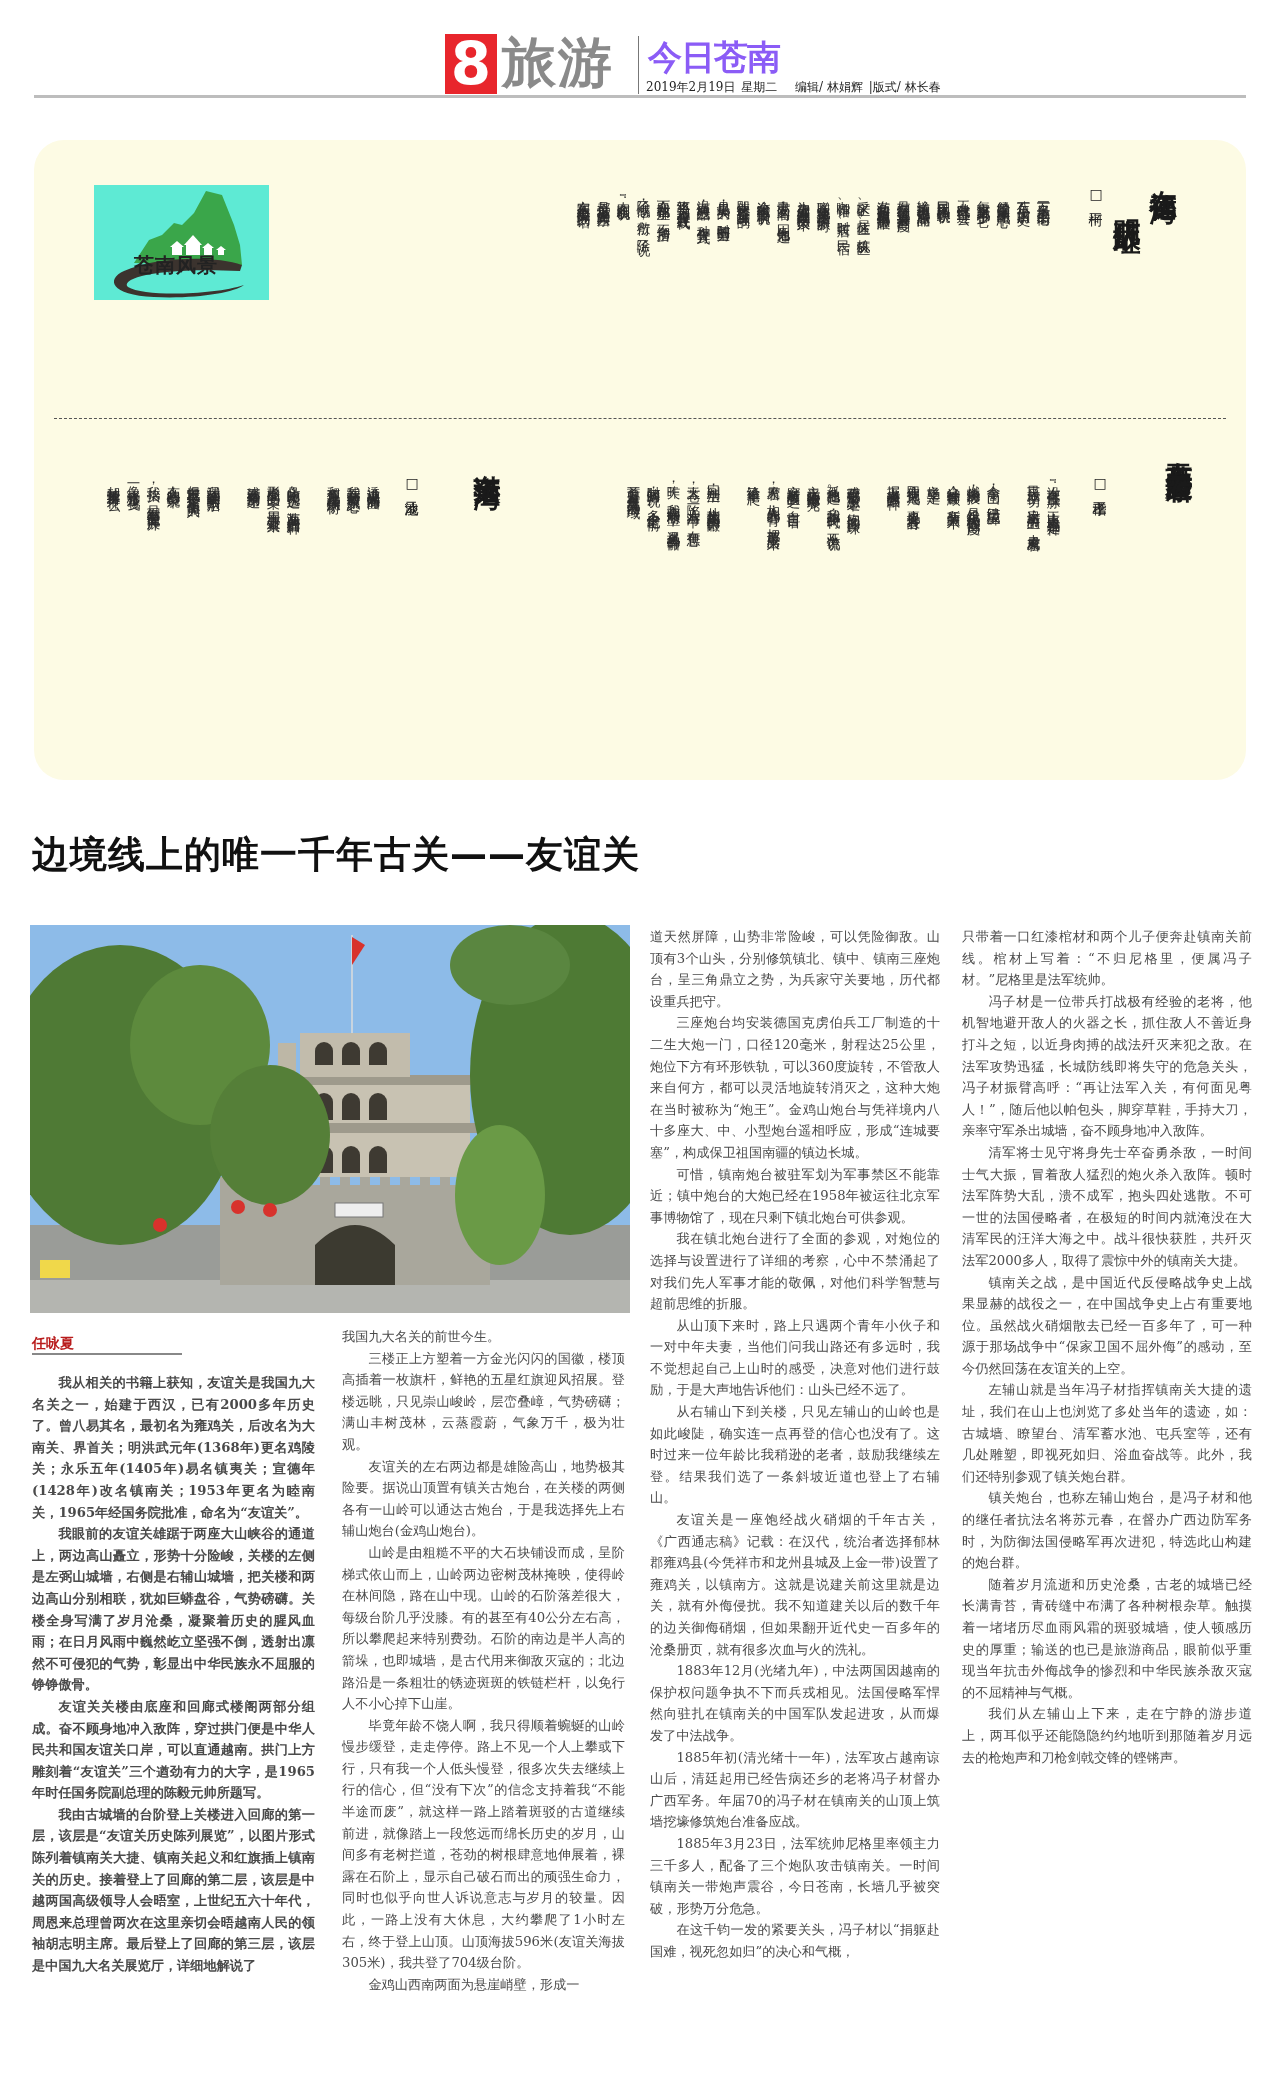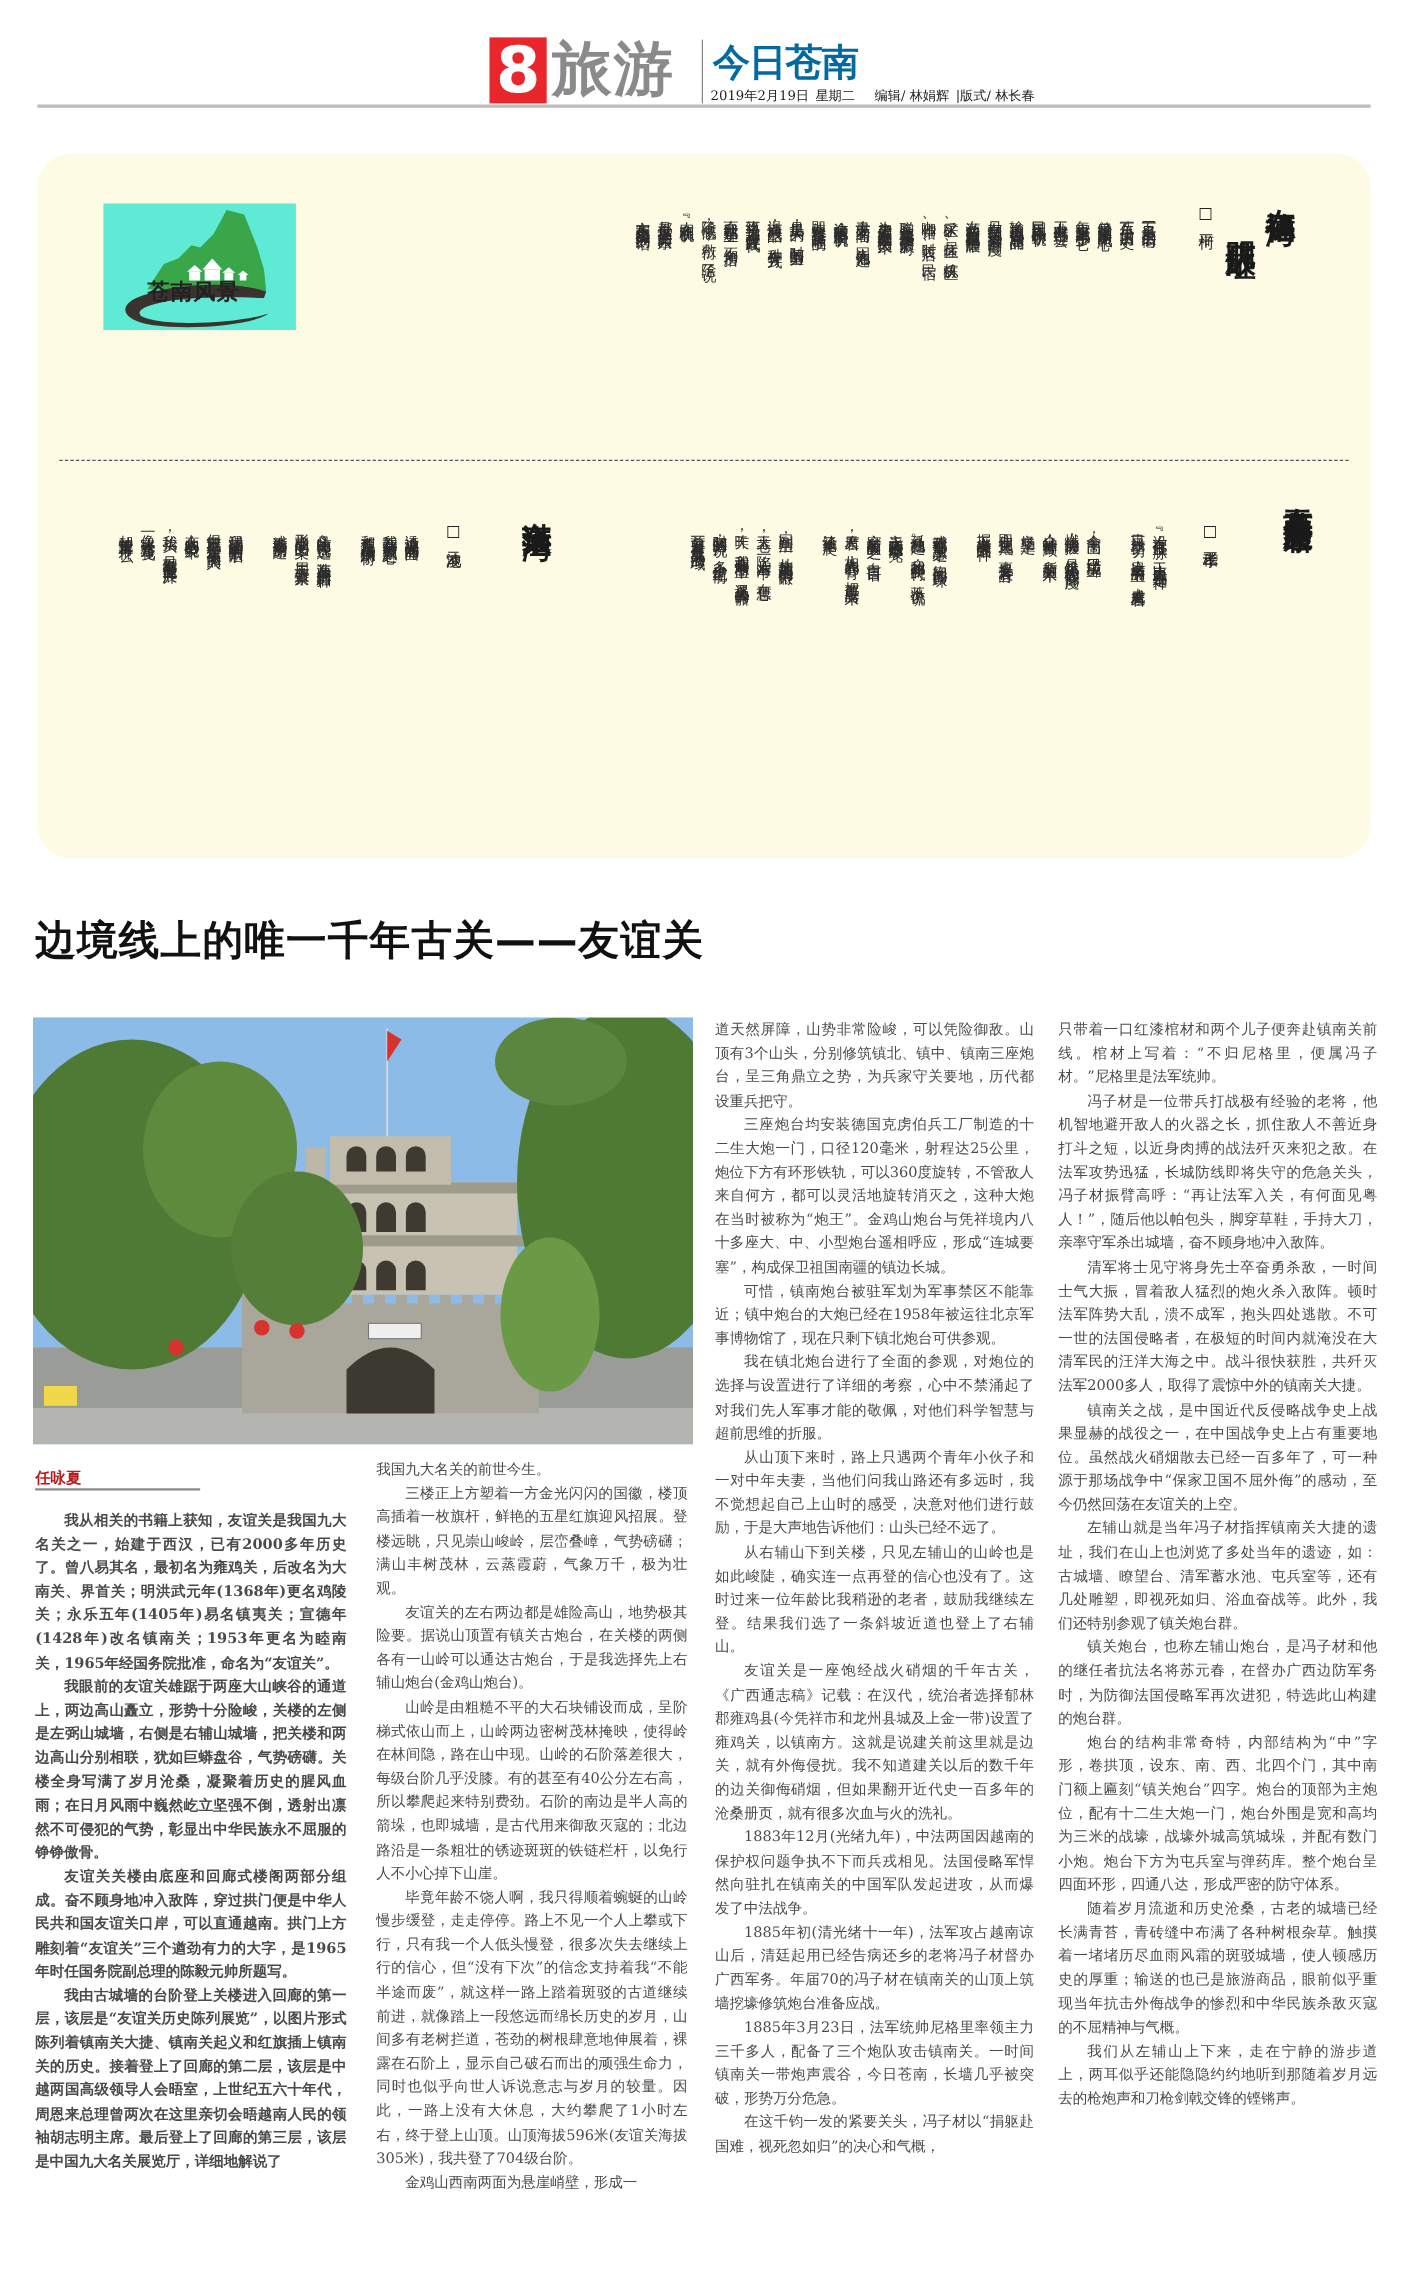--- a/index.html
+++ b/index.html
@@ -14,7 +14,7 @@
     font-size: 54px; line-height: 66px; color: #8a8a8a; letter-spacing: 2px; }
   .mast-divider { position: absolute; left: 638px; top: 36px; width: 1px; height: 58px; background: #777; }
   .column-name { position: absolute; left: 648px; top: 36px; font-family: "DejaVu Sans", sans-serif; font-weight: bold;
-    font-size: 34px; line-height: 42px; color: #0369a1; letter-spacing: -1px; }
+    font-size: 34px; line-height: 42px; color: #8b5cf6; letter-spacing: -1px; }
   .mast-meta { position: absolute; left: 646px; top: 80px; font-size: 12px; line-height: 14px; color: #222; white-space: nowrap; }
   .mast-meta span { margin-right: 14px; }
   .mast-meta span.tight { margin-right: 2px; }

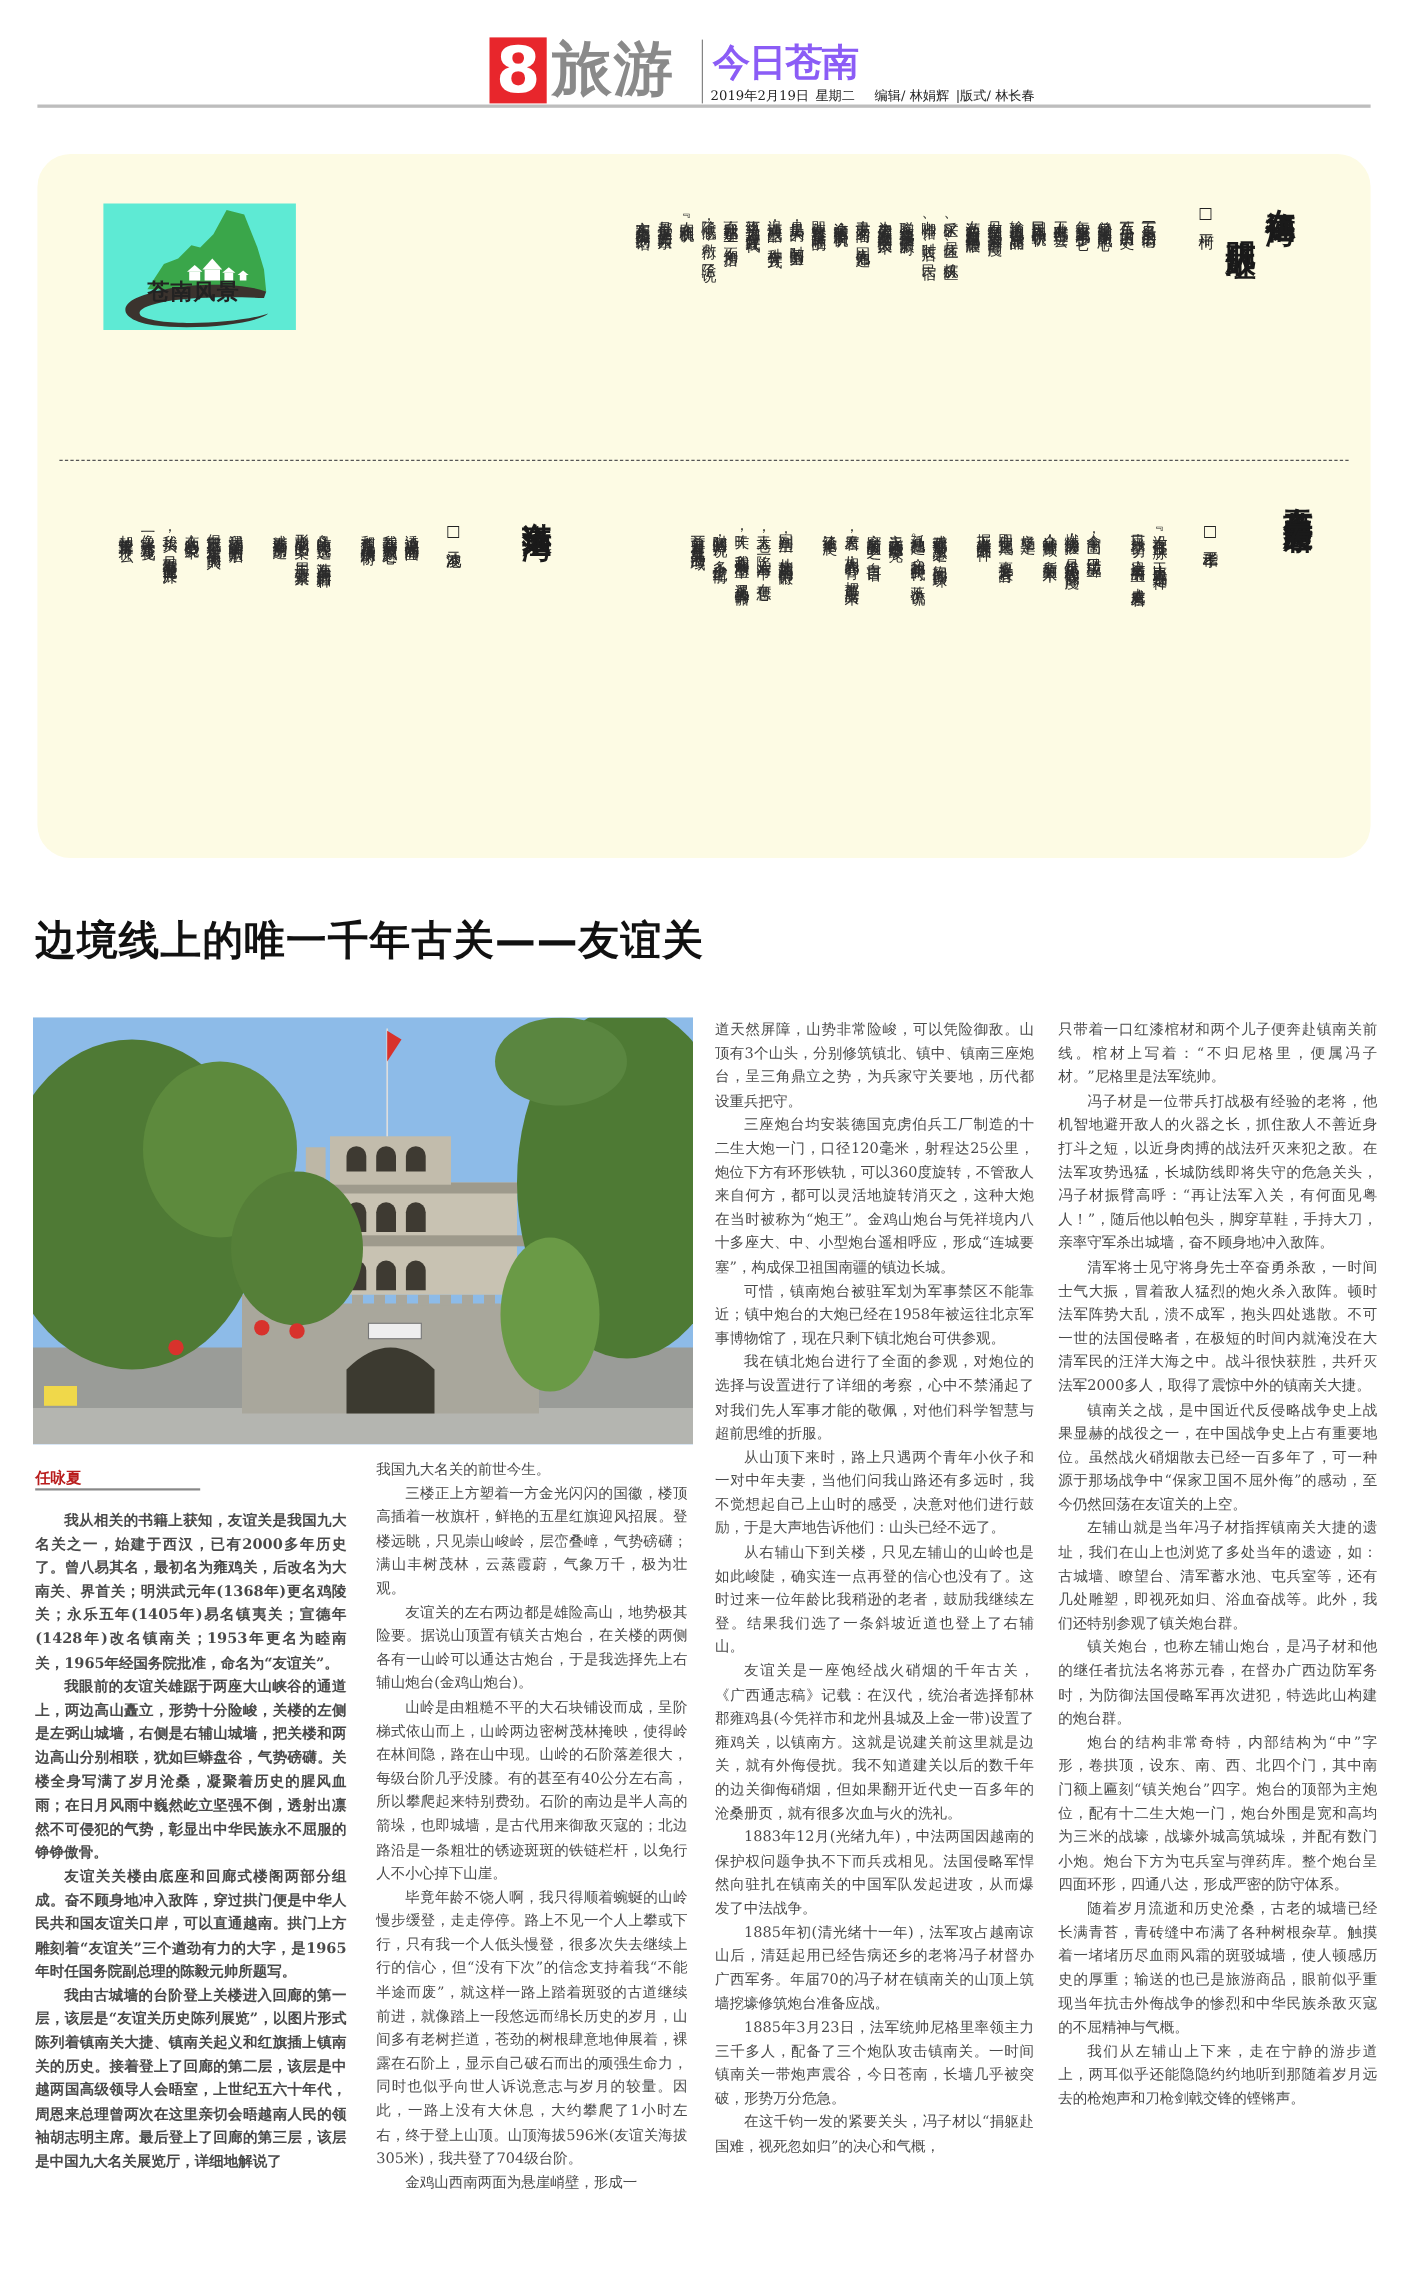--- a/index.html
+++ b/index.html
@@ -227,7 +227,6 @@
     <p>镇南关之战，是中国近代反侵略战争史上战果显赫的战役之一，在中国战争史上占有重要地位。虽然战火硝烟散去已经一百多年了，可一种源于那场战争中“保家卫国不屈外侮”的感动，至今仍然回荡在友谊关的上空。</p>
     <p>左辅山就是当年冯子材指挥镇南关大捷的遗址，我们在山上也浏览了多处当年的遗迹，如：古城墙、瞭望台、清军蓄水池、屯兵室等，还有几处雕塑，即视死如归、浴血奋战等。此外，我们还特别参观了镇关炮台群。</p>
     <p>镇关炮台，也称左辅山炮台，是冯子材和他的继任者抗法名将苏元春，在督办广西边防军务时，为防御法国侵略军再次进犯，特选此山构建的炮台群。</p>
-    <p>炮台的结构非常奇特，内部结构为“中”字形，卷拱顶，设东、南、西、北四个门，其中南门额上匾刻“镇关炮台”四字。炮台的顶部为主炮位，配有十二生大炮一门，炮台外围是宽和高均为三米的战壕，战壕外城高筑城垛，并配有数门小炮。炮台下方为屯兵室与弹药库。整个炮台呈四面环形，四通八达，形成严密的防守体系。</p>
     <p>随着岁月流逝和历史沧桑，古老的城墙已经长满青苔，青砖缝中布满了各种树根杂草。触摸着一堵堵历尽血雨风霜的斑驳城墙，使人顿感历史的厚重；输送的也已是旅游商品，眼前似乎重现当年抗击外侮战争的惨烈和中华民族杀敌灭寇的不屈精神与气概。</p>
     <p>我们从左辅山上下来，走在宁静的游步道上，两耳似乎还能隐隐约约地听到那随着岁月远去的枪炮声和刀枪剑戟交锋的铿锵声。</p>
   </div>

